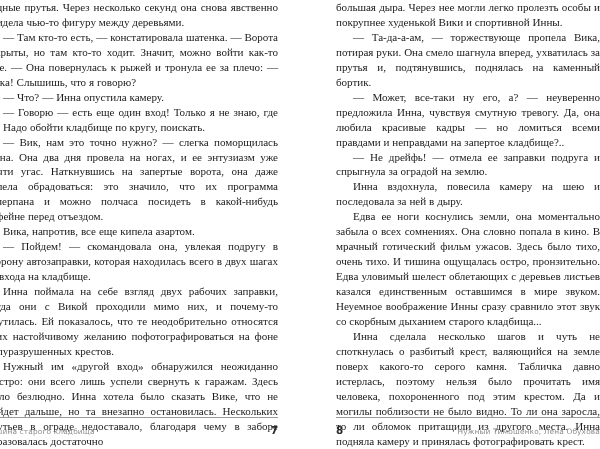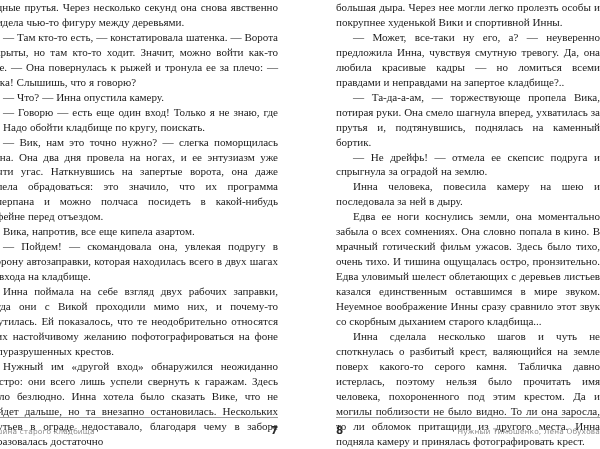--- a/index.html
+++ b/index.html
@@ -145,8 +145,8 @@
   <div class="page page-right">
     <div class="body-text">
       <p class="cont">большая дыра. Через нее могли легко пролезть особы и покрупнее худенькой Вики и спортивной Инны.</p>
+      <p class="para">— Та-да-а-ам, — торжествующе пропела Вика, потирая руки. Она смело шагнула вперед, ухватилась за прутья и, подтянувшись, поднялась на каменный бортик.</p>
       <p class="para">— Может, все-таки ну его, а? — неуверенно предложила Инна, чувствуя смутную тревогу. Да, она любила красивые кадры — но ломиться всеми правдами и неправдами на запертое кладбище?..</p>
-      <p class="para">— Та-да-а-ам, — торжествующе пропела Вика, потирая руки. Она смело шагнула вперед, ухватилась за прутья и, подтянувшись, поднялась на каменный бортик.</p>
       <p class="para">— Не дрейфь! — отмела ее скепсис подруга и спрыгнула за оградой на землю.</p>
       <p class="para">Инна человека, повесила камеру на шею и последовала за ней в дыру.</p>
       <p class="para">Едва ее ноги коснулись земли, она моментально забыла о всех сомнениях. Она словно попала в кино. В мрачный готический фильм ужасов. Здесь было тихо, очень тихо. И тишина ощущалась остро, пронзительно. Едва уловимый шелест облетающих с деревьев листьев казался единственным оставшимся в мире звуком. Неуемное воображение Инны сразу сравнило этот звук со скорбным дыханием старого кладбища...</p>

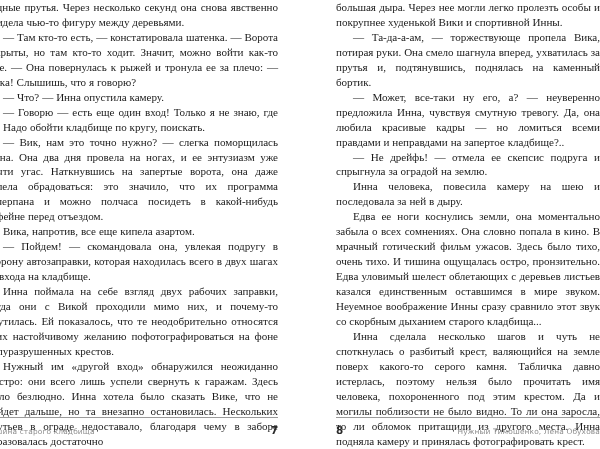--- a/index.html
+++ b/index.html
@@ -147,7 +147,7 @@
       <p class="cont">большая дыра. Через нее могли легко пролезть особы и покрупнее худенькой Вики и спортивной Инны.</p>
       <p class="para">— Та-да-а-ам, — торжествующе пропела Вика, потирая руки. Она смело шагнула вперед, ухватилась за прутья и, подтянувшись, поднялась на каменный бортик.</p>
       <p class="para">— Может, все-таки ну его, а? — неуверенно предложила Инна, чувствуя смутную тревогу. Да, она любила красивые кадры — но ломиться всеми правдами и неправдами на запертое кладбище?..</p>
-      <p class="para">— Не дрейфь! — отмела ее скепсис подруга и спрыгнула за оградой на землю.</p>
+      <p class="para">— Не дрейфь! — отмела ее заправки подруга и спрыгнула за оградой на землю.</p>
       <p class="para">Инна человека, повесила камеру на шею и последовала за ней в дыру.</p>
       <p class="para">Едва ее ноги коснулись земли, она моментально забыла о всех сомнениях. Она словно попала в кино. В мрачный готический фильм ужасов. Здесь было тихо, очень тихо. И тишина ощущалась остро, пронзительно. Едва уловимый шелест облетающих с деревьев листьев казался единственным оставшимся в мире звуком. Неуемное воображение Инны сразу сравнило этот звук со скорбным дыханием старого кладбища...</p>
       <p class="para">Инна сделала несколько шагов и чуть не споткнулась о разбитый крест, валяющийся на земле поверх какого-то серого камня. Табличка давно истерлась, поэтому нельзя было прочитать имя человека, похороненного под этим крестом. Да и могилы поблизости не было видно. То ли она заросла, то ли обломок притащили из другого места. Инна подняла камеру и принялась фотографировать крест.</p>

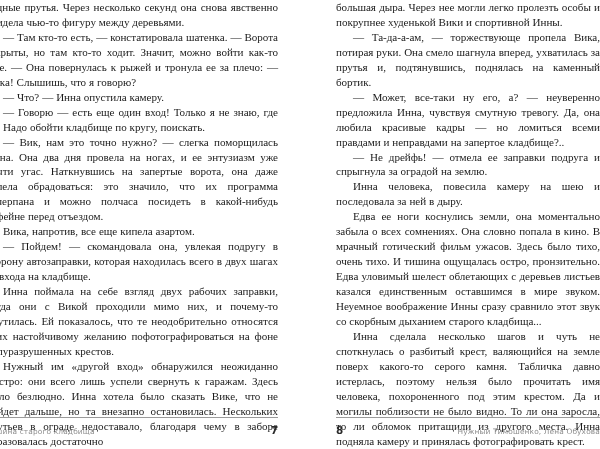--- a/index.html
+++ b/index.html
@@ -148,7 +148,7 @@
       <p class="para">— Та-да-а-ам, — торжествующе пропела Вика, потирая руки. Она смело шагнула вперед, ухватилась за прутья и, подтянувшись, поднялась на каменный бортик.</p>
       <p class="para">— Может, все-таки ну его, а? — неуверенно предложила Инна, чувствуя смутную тревогу. Да, она любила красивые кадры — но ломиться всеми правдами и неправдами на запертое кладбище?..</p>
       <p class="para">— Не дрейфь! — отмела ее заправки подруга и спрыгнула за оградой на землю.</p>
-      <p class="para">Инна человека, повесила камеру на шею и последовала за ней в дыру.</p>
+      <p class="para">Инна вздохнула, повесила камеру на шею и последовала за ней в дыру.</p>
       <p class="para">Едва ее ноги коснулись земли, она моментально забыла о всех сомнениях. Она словно попала в кино. В мрачный готический фильм ужасов. Здесь было тихо, очень тихо. И тишина ощущалась остро, пронзительно. Едва уловимый шелест облетающих с деревьев листьев казался единственным оставшимся в мире звуком. Неуемное воображение Инны сразу сравнило этот звук со скорбным дыханием старого кладбища...</p>
       <p class="para">Инна сделала несколько шагов и чуть не споткнулась о разбитый крест, валяющийся на земле поверх какого-то серого камня. Табличка давно истерлась, поэтому нельзя было прочитать имя человека, похороненного под этим крестом. Да и могилы поблизости не было видно. То ли она заросла, то ли обломок притащили из другого места. Инна подняла камеру и принялась фотографировать крест.</p>
     </div>

